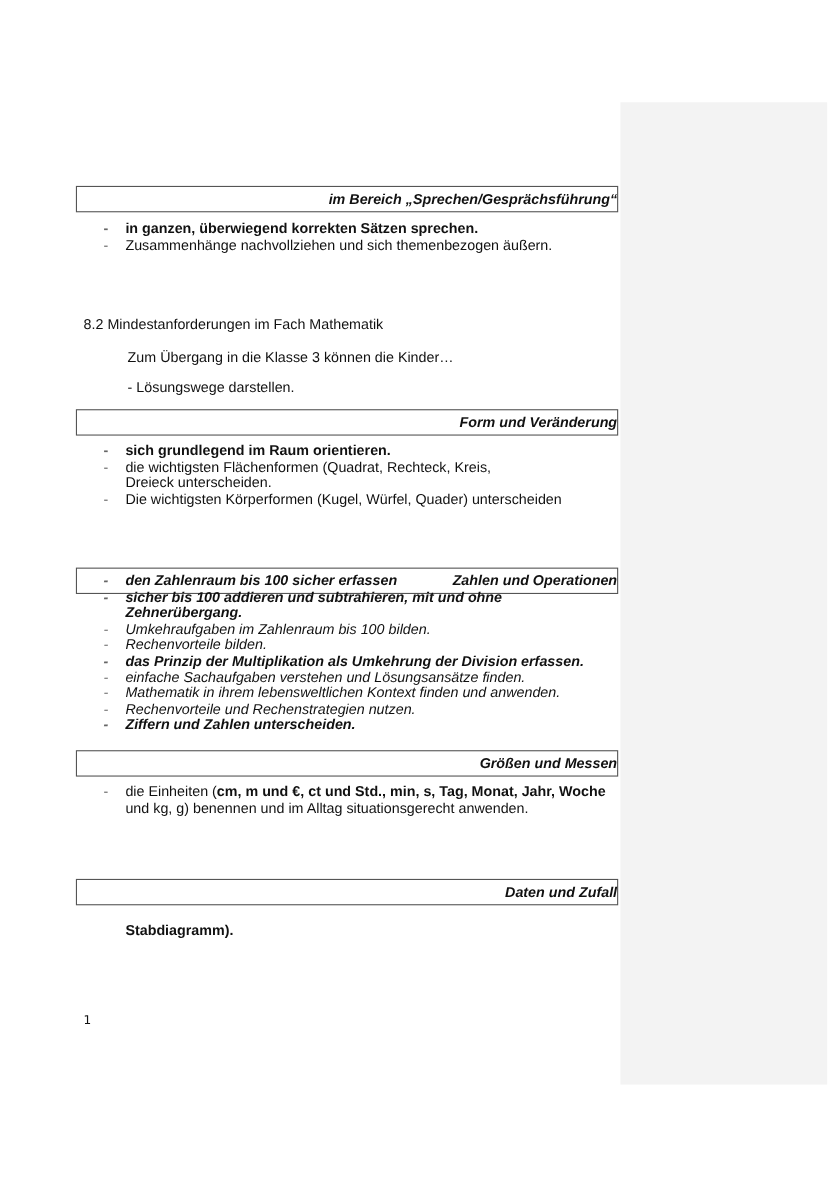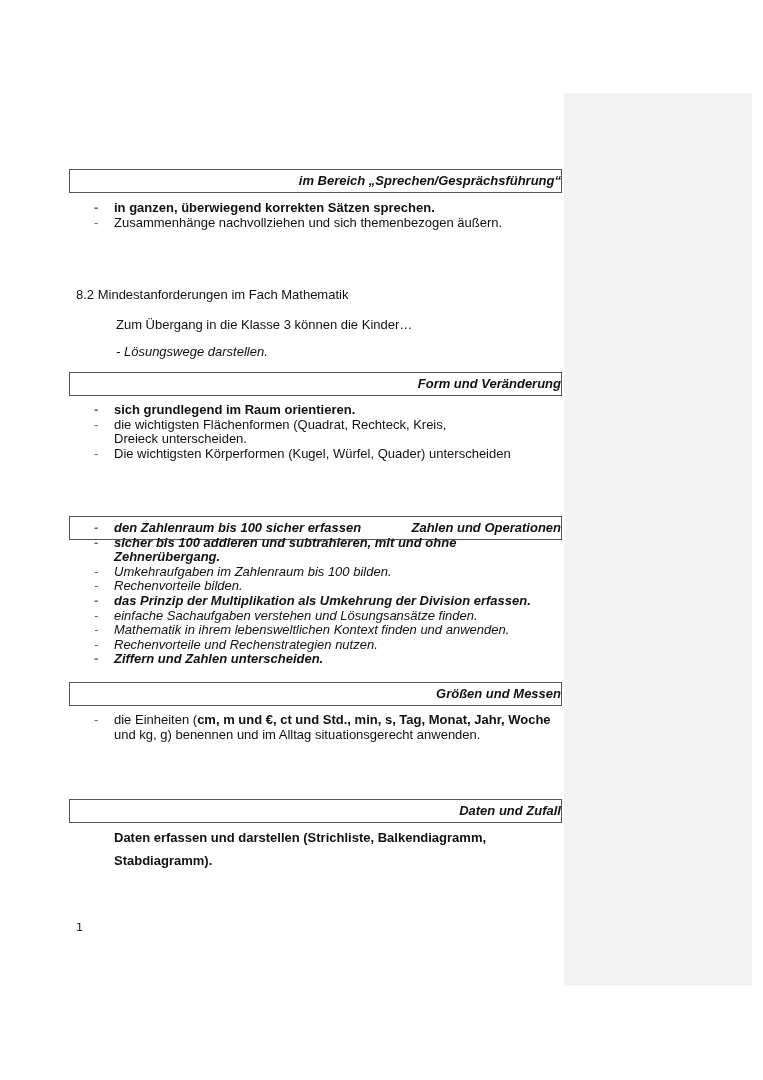--- a/index.html
+++ b/index.html
@@ -30,7 +30,7 @@
 
 <div class="heading">8.2 Mindestanforderungen im Fach Mathematik</div>
 <div class="para" style="top:317px;">Zum Übergang in die Klasse 3 können die Kinder…</div>
-<div class="para" style="top:344px;font-style:italic;">- Lösungswege darstellen.</div>
+<div class="para" style="top:344px;">- Lösungswege darstellen.</div>
 
 <div class="box" style="top:372px;">Form und Veränderung</div>
 <ul class="list" style="top:403px;">

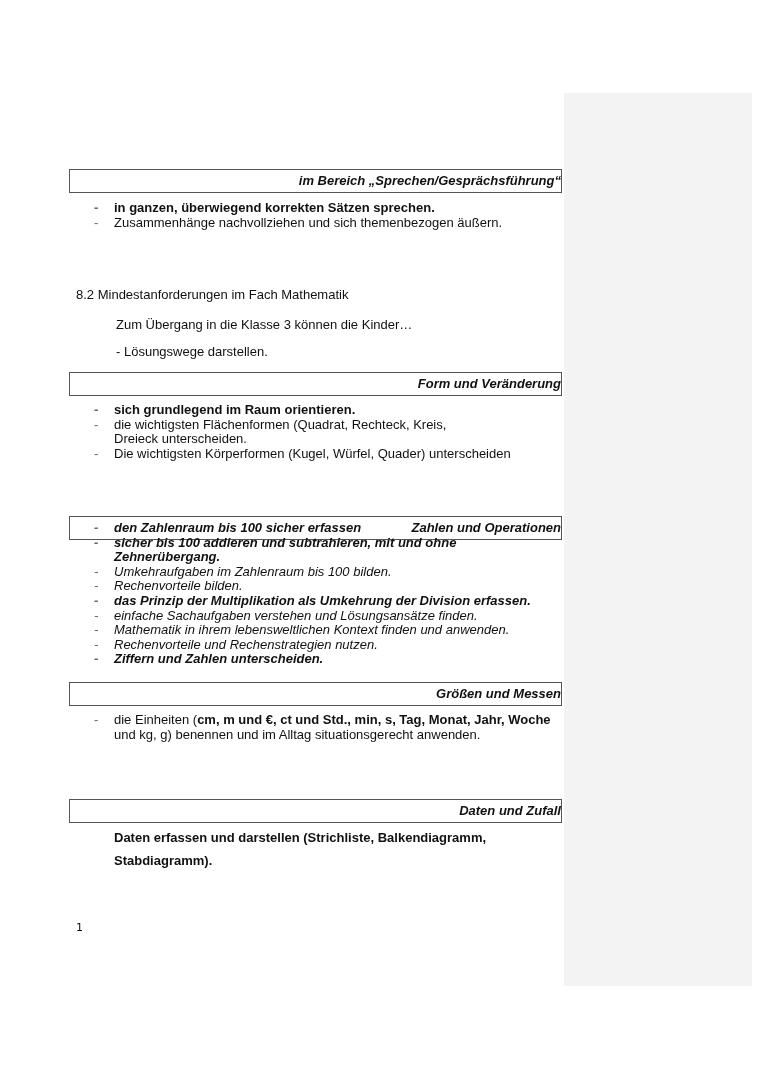--- a/index.html
+++ b/index.html
@@ -59,7 +59,6 @@
 
 <div class="box" style="top:799px;">Daten und Zufall</div>
 <ul class="list" style="top:831px;">
-  <li class="b nodash">Daten erfassen und darstellen (Strichliste, Balkendiagramm,</li>
   <li class="b nodash" style="margin-top:8px;">Stabdiagramm).</li>
 </ul>
 

